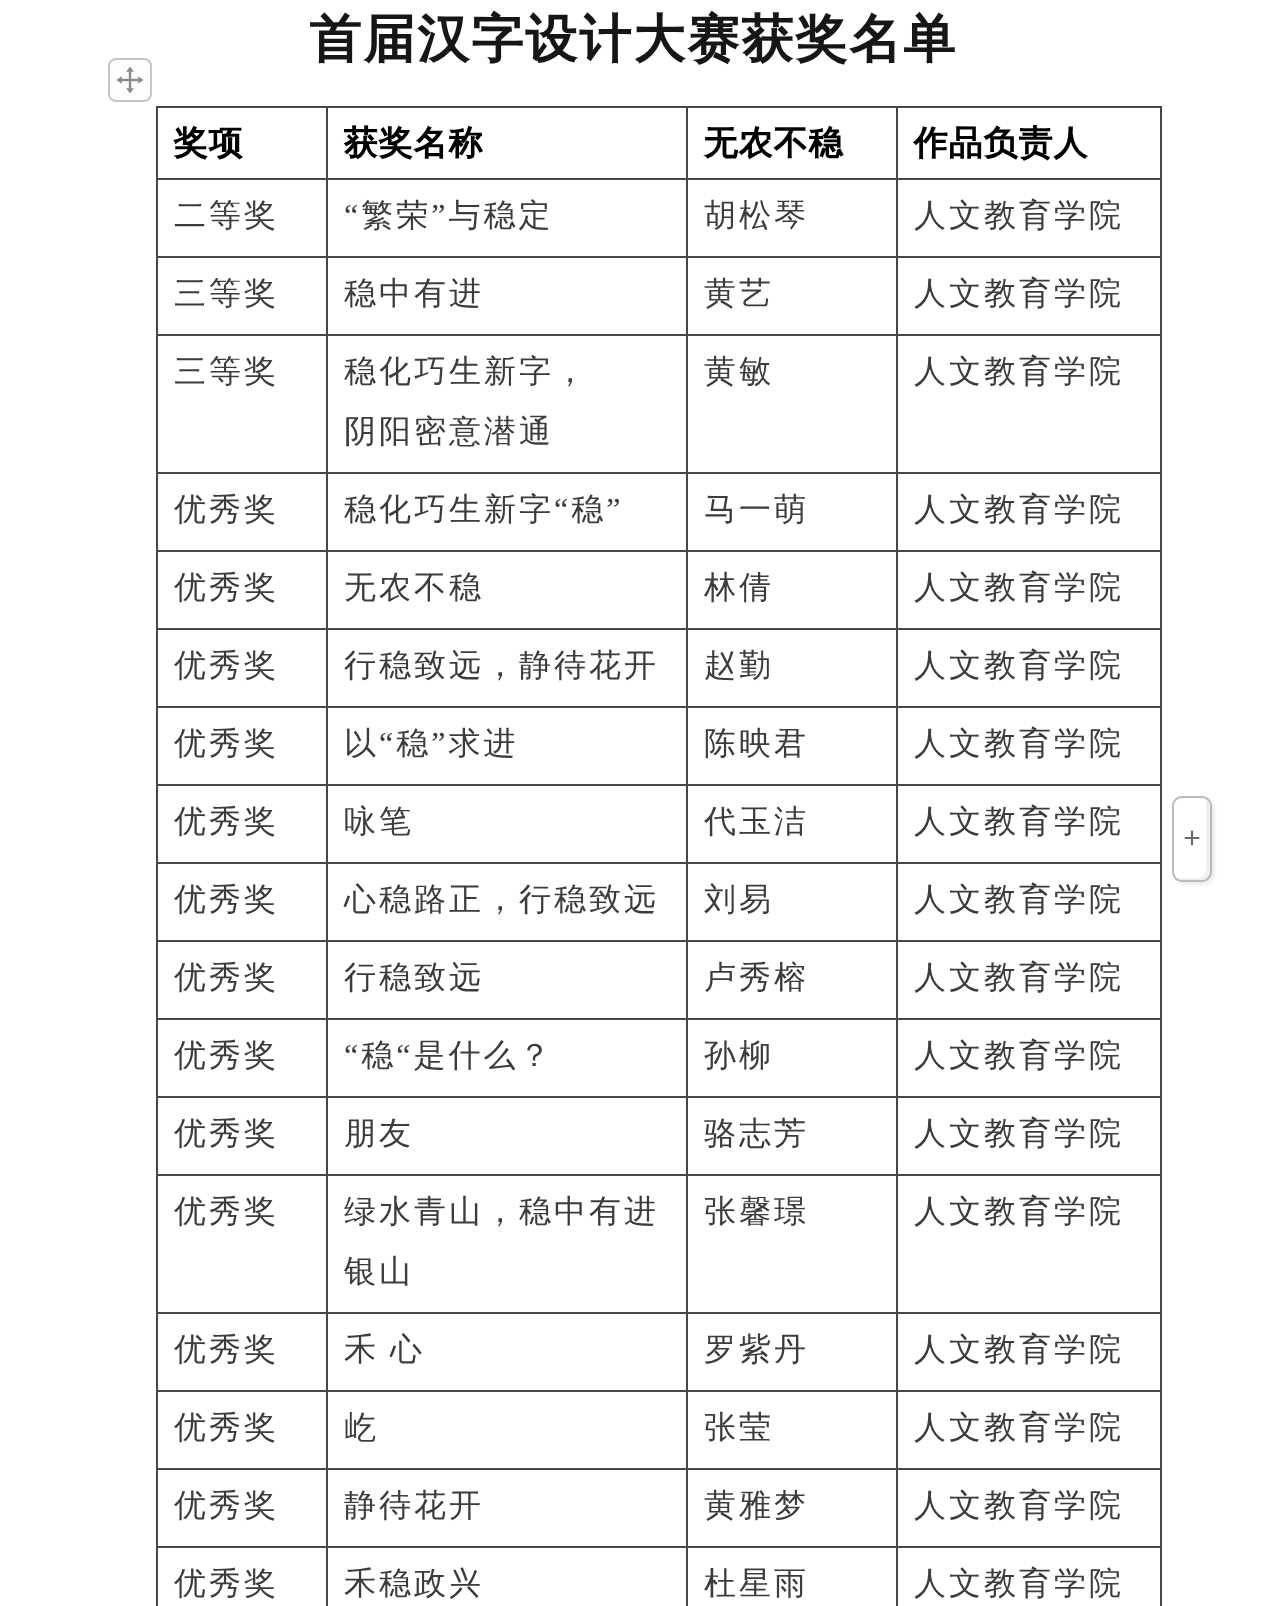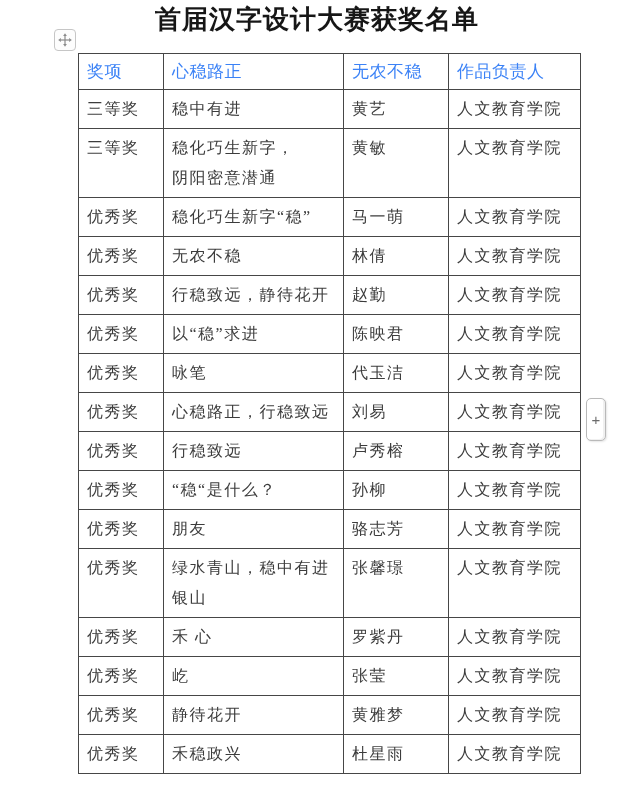--- a/index.html
+++ b/index.html
@@ -69,8 +69,8 @@
   }
   table.awards th {
     font-size: 17px;
-    font-weight: normal;
-    color: #3b82f6;
+    font-weight: bold;
+    color: #000000;
     line-height: 27px;
     letter-spacing: 0.5px;
     white-space: nowrap;

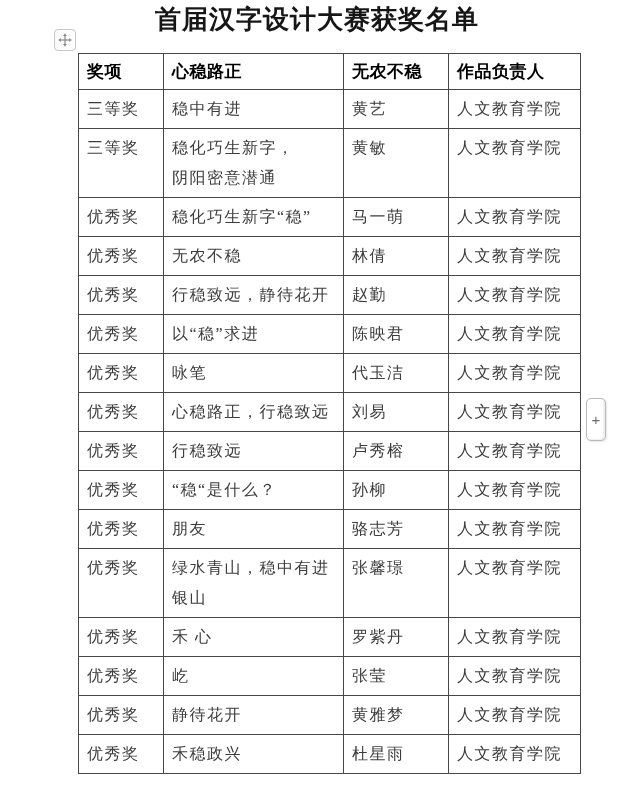--- a/index.html
+++ b/index.html
@@ -136,7 +136,7 @@
     <thead>
       <tr>
         <th>奖项</th>
-        <th>心稳路正</th>
+        <th>获奖名称</th>
         <th>无农不稳</th>
         <th>作品负责人</th>
       </tr>

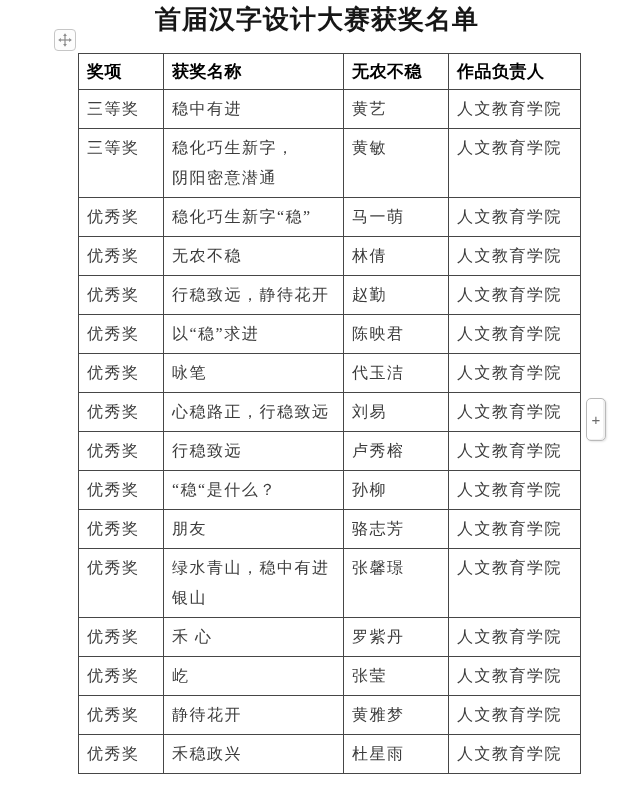--- a/index.html
+++ b/index.html
@@ -143,6 +143,12 @@
     </thead>
     <tbody id="awards-tbody">
         <tr>
+          <td class="award-cell">二等奖</td>
+          <td class="name-cell">“繁荣”与稳定</td>
+          <td class="leader-cell">胡松琴</td>
+          <td class="college-cell">人文教育学院</td>
+        </tr>
+        <tr>
           <td class="award-cell">三等奖</td>
           <td class="name-cell">稳中有进</td>
           <td class="leader-cell">黄艺</td>

